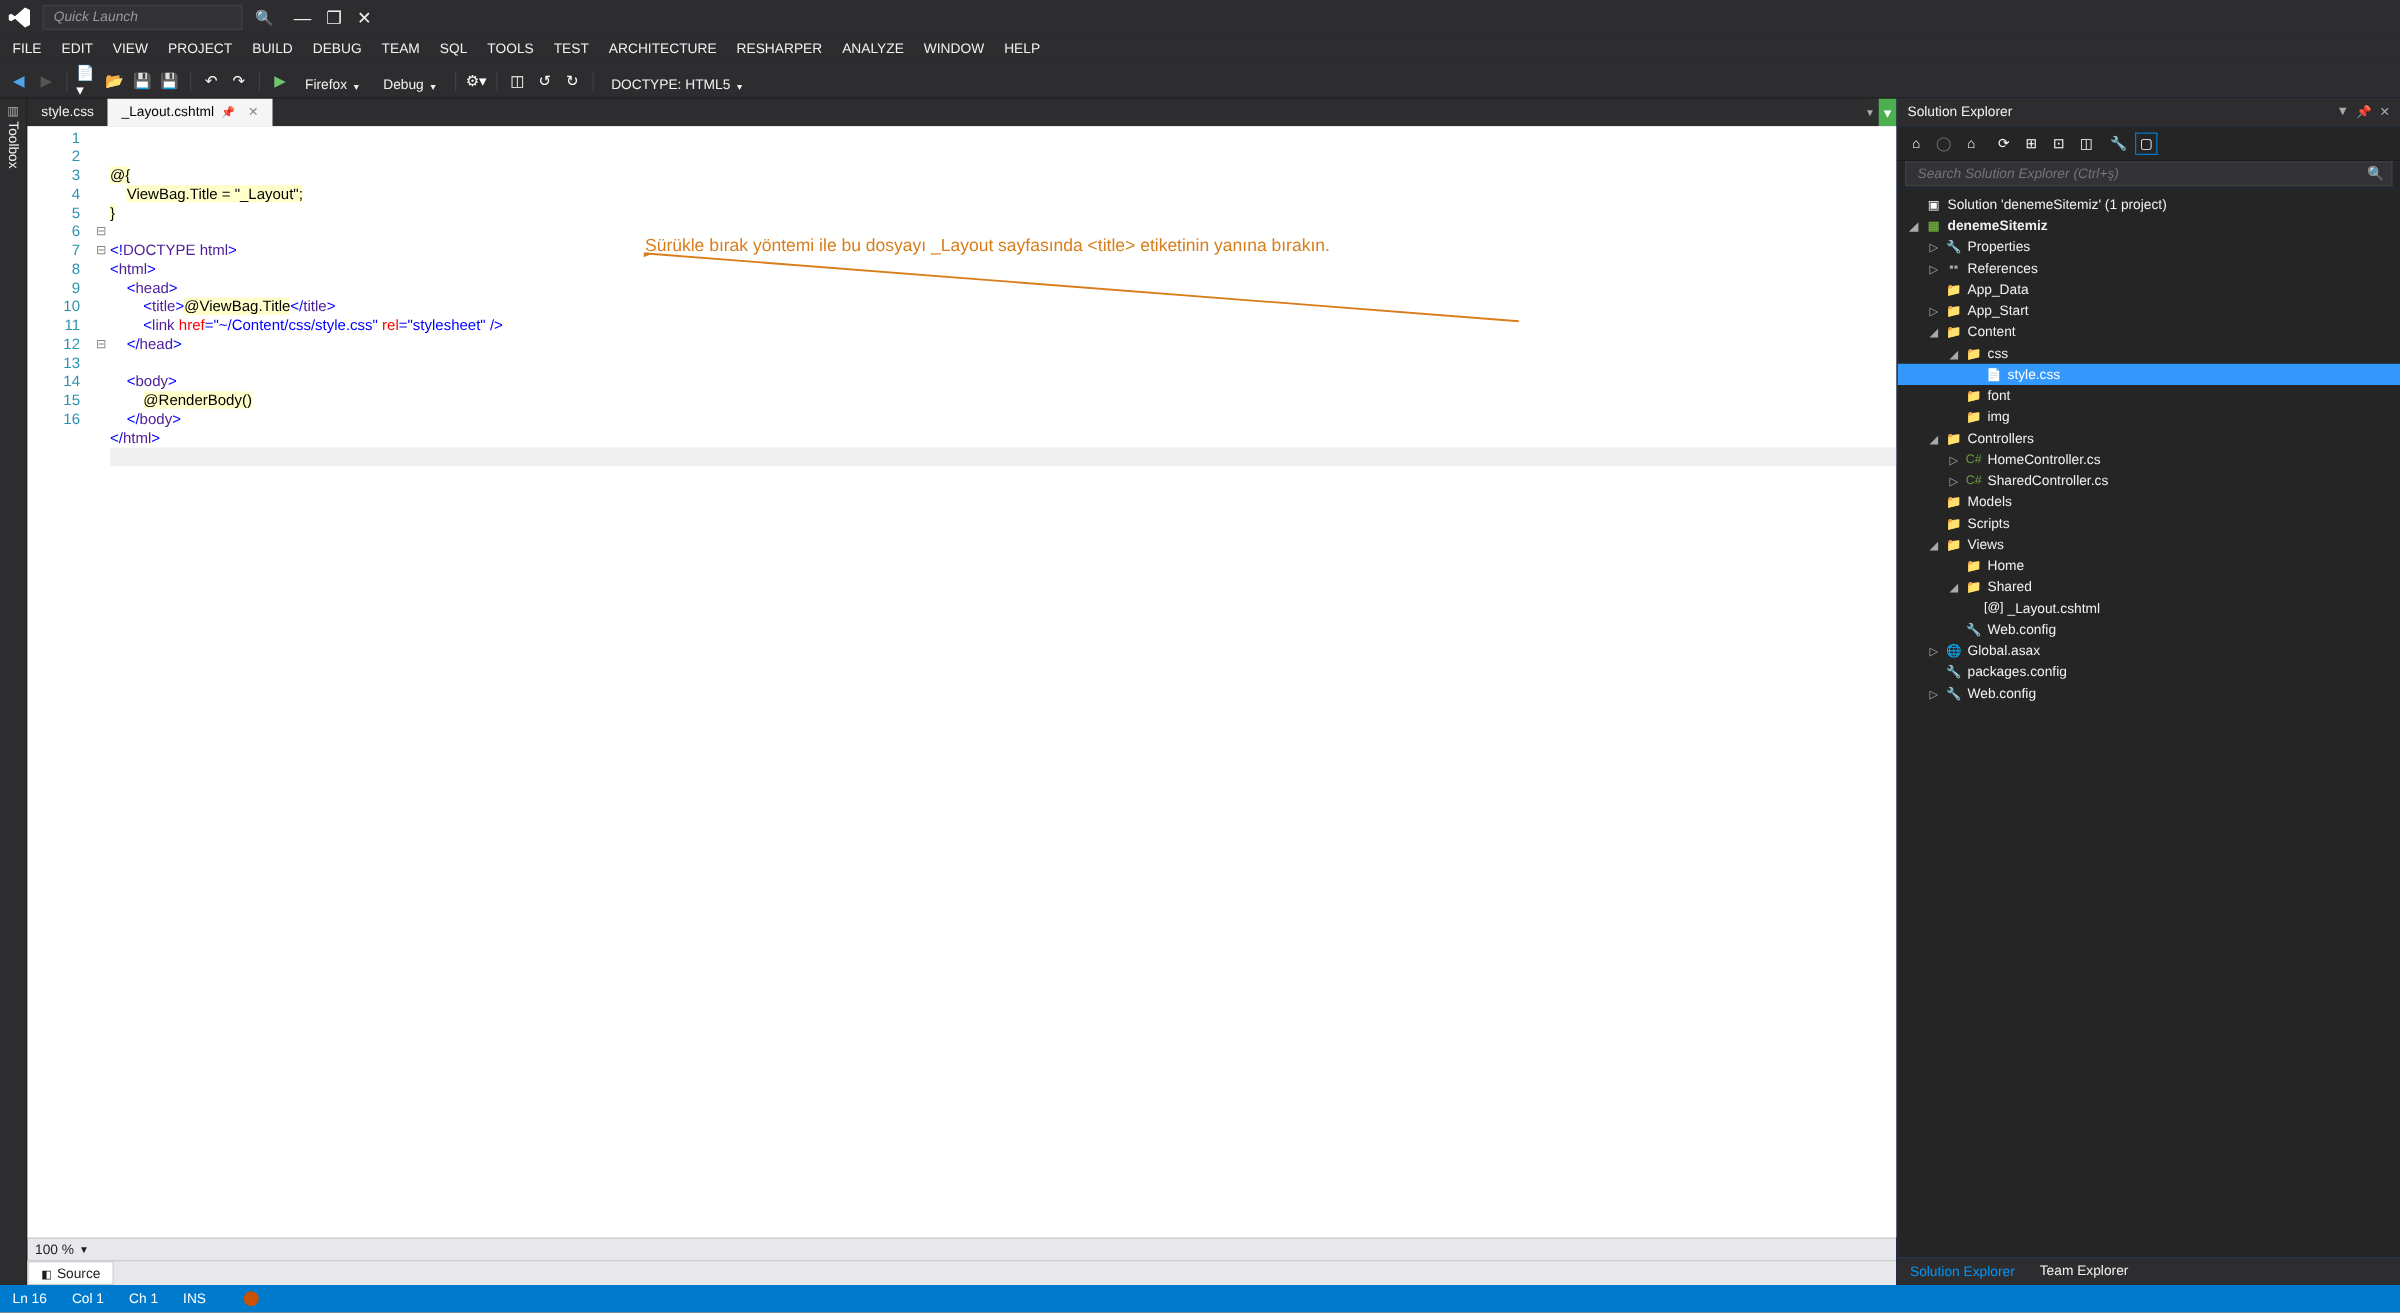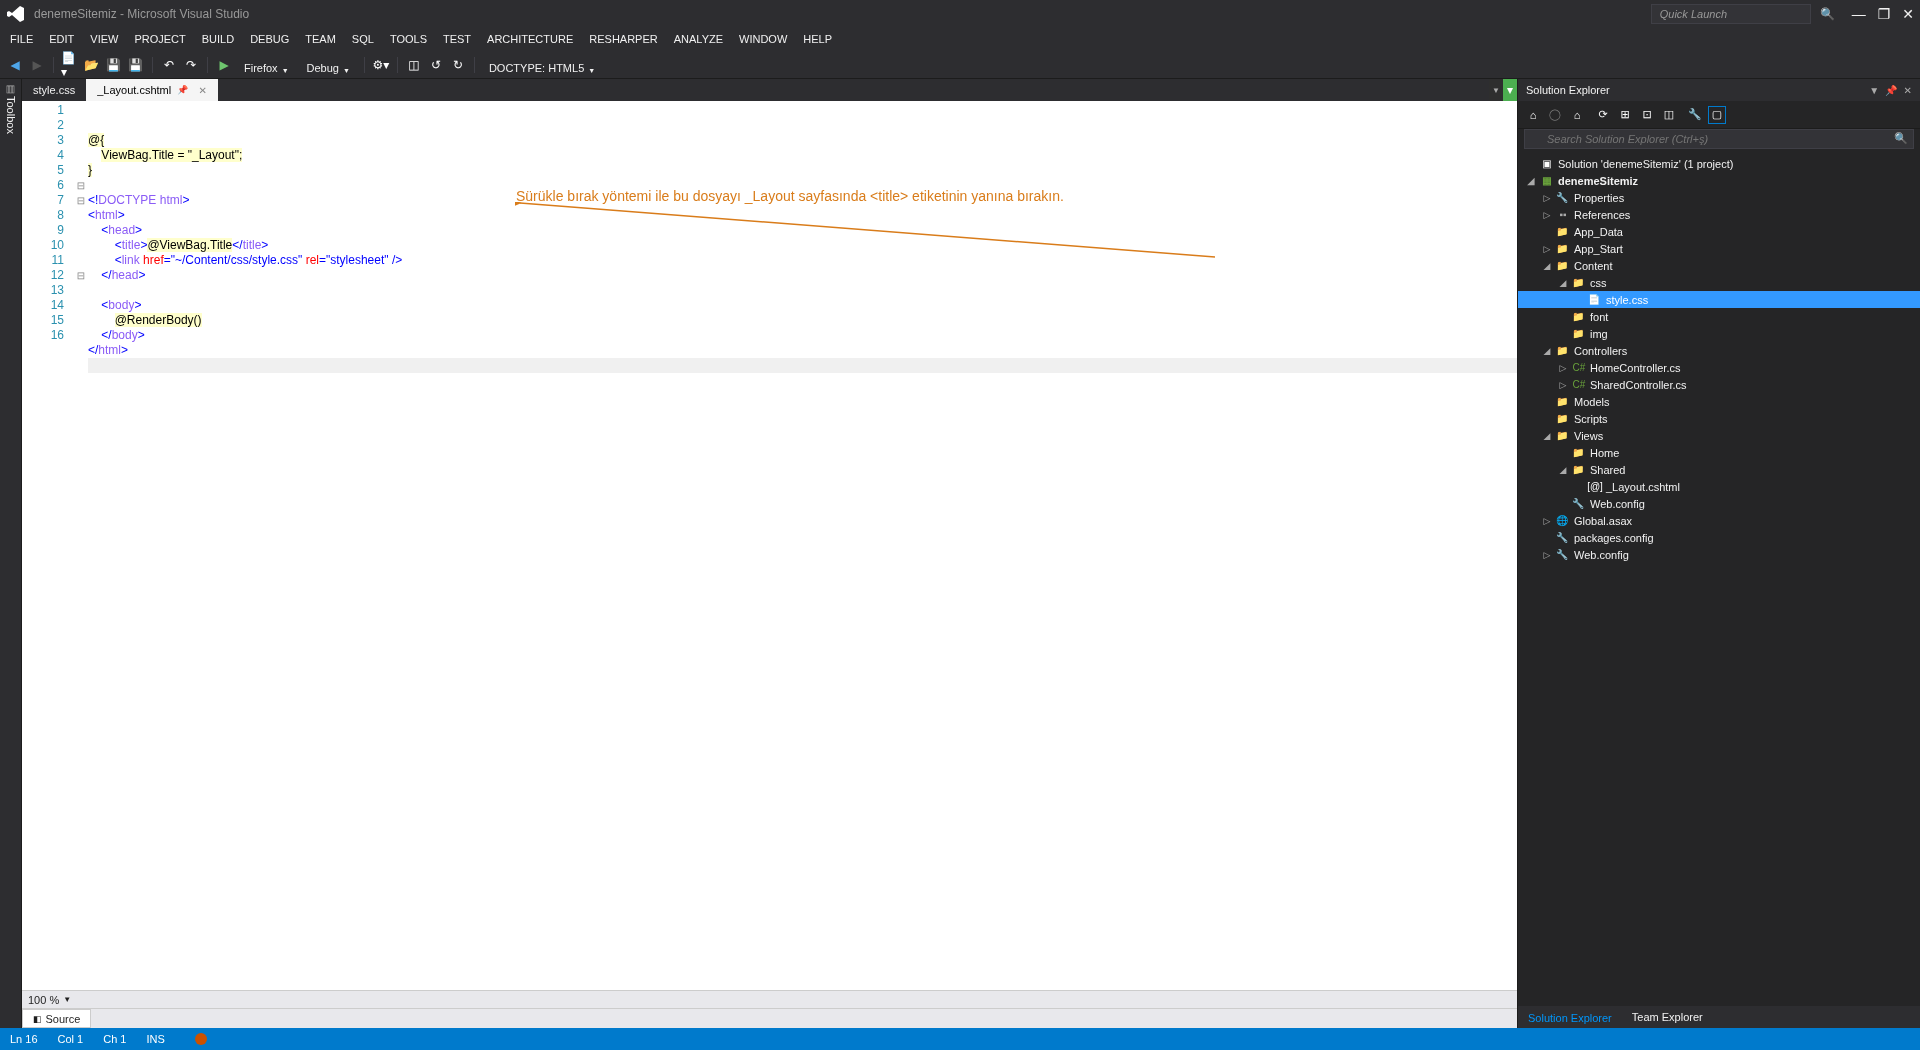--- a/index.html
+++ b/index.html
@@ -87,7 +87,6 @@
         <path d="M14 2 L18 4 L18 16 L14 18 L6 11 L3 13 L1 12 L1 8 L3 7 L6 9 L14 2 Z" fill="#fff"></path>
       </svg>
   </span>
-  <span class="title">denemeSitemiz - Microsoft Visual Studio</span>
   <div class="quicklaunch">Quick Launch</div>
   <span style="margin-left:10px; color:#aaa;">🔍</span>
   <div class="wc">

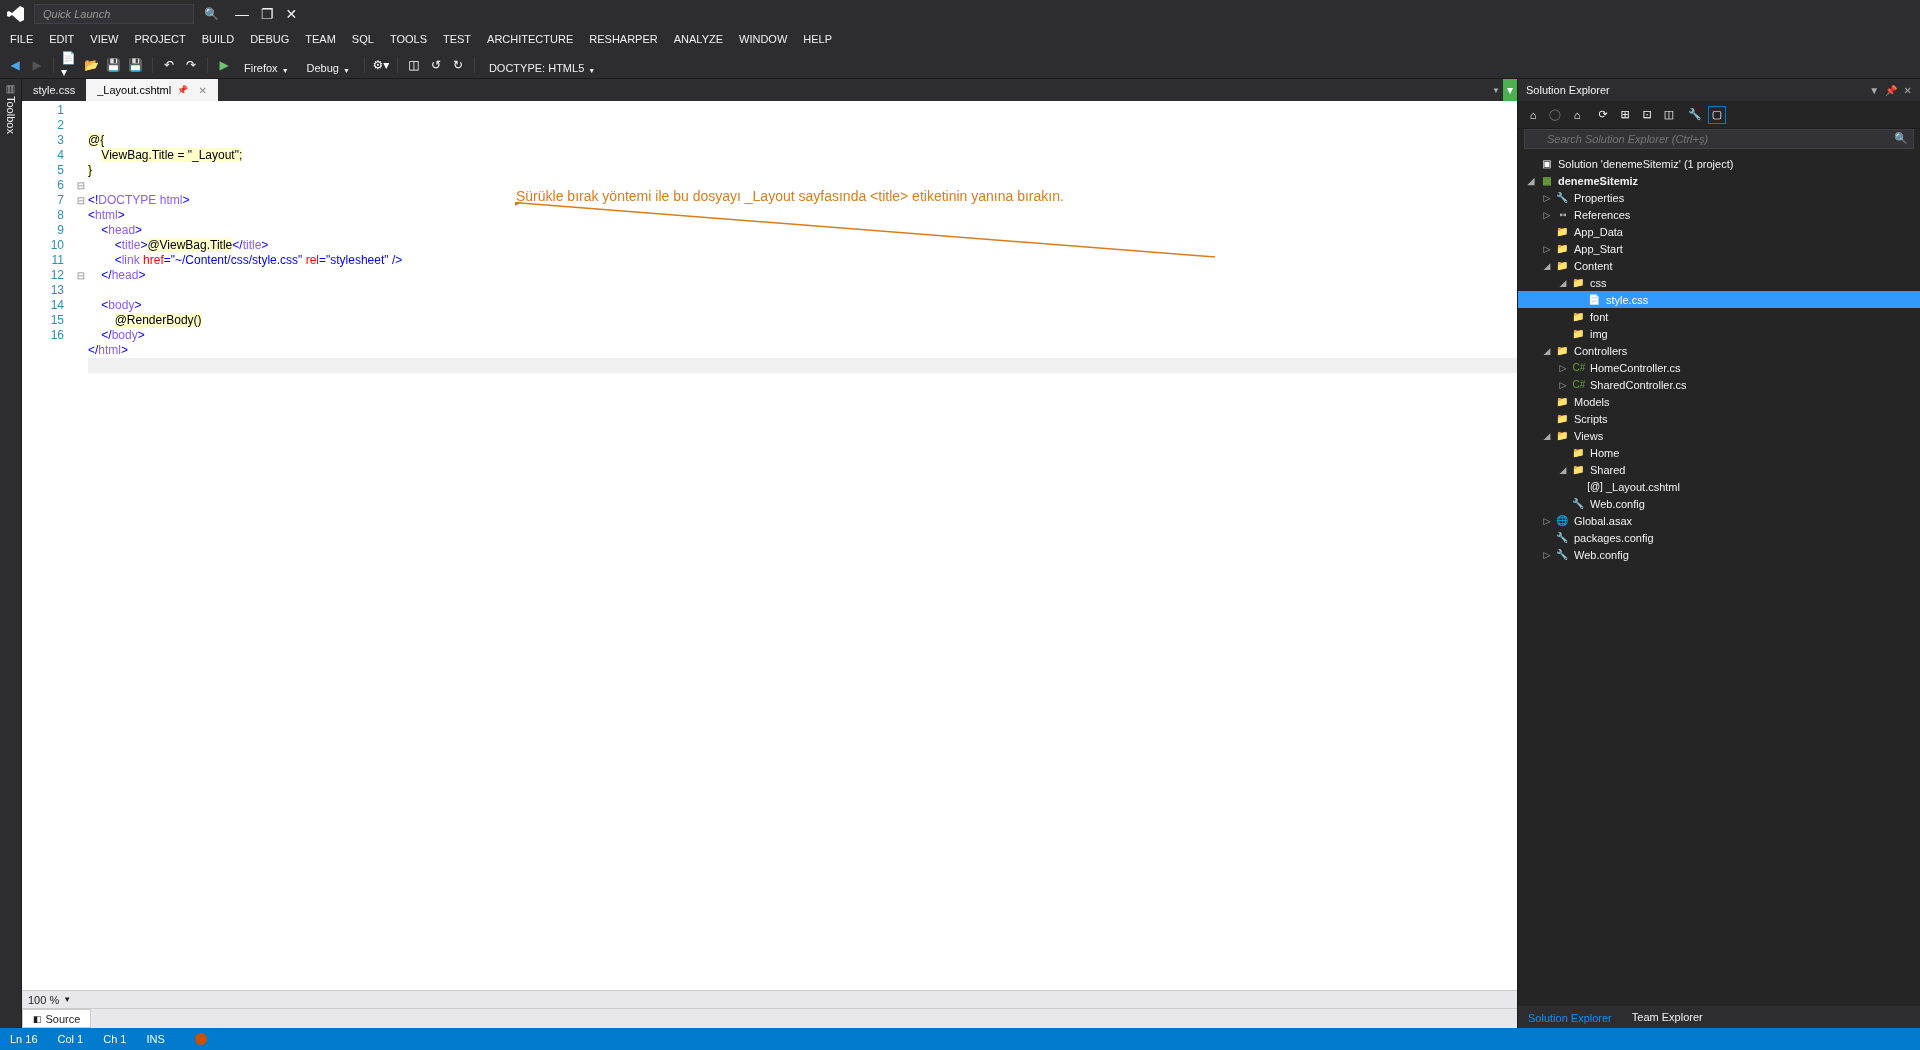--- a/index.html
+++ b/index.html
@@ -55,7 +55,7 @@
 .panel-toolbar .pb { width: 18px; height: 18px; display: inline-flex; align-items: center; justify-content: center; color: #fff; font-size: 11px; }
 .panel-toolbar .pb.boxed { border: 1px solid #007acc; }
 .panel-search { height: 22px; background: #252526; padding: 0 6px; }
-.panel-search input { width: 100%; background: #333337; border: 1px solid #3f3f46; height: 20px; color: #999; font-size: 11px; padding: 0 22px; font-style: italic; }
+.panel-search input { width: 100%; background: #333337; border: 1px solid #3f3f46; height: 20px; color: #999; font-size: 11px; padding: 0 9px; font-style: italic; }
 .tree { flex: 1; background: #252526; padding: 4px 0; overflow: auto; font-size: 11px; color: #f1f1f1; }
 .tree .node { height: 17px; display: flex; align-items: center; gap: 4px; padding-right: 6px; cursor: default; }
 .tree .node .arr { width: 10px; text-align: center; color: #aaa; font-size: 9px; }

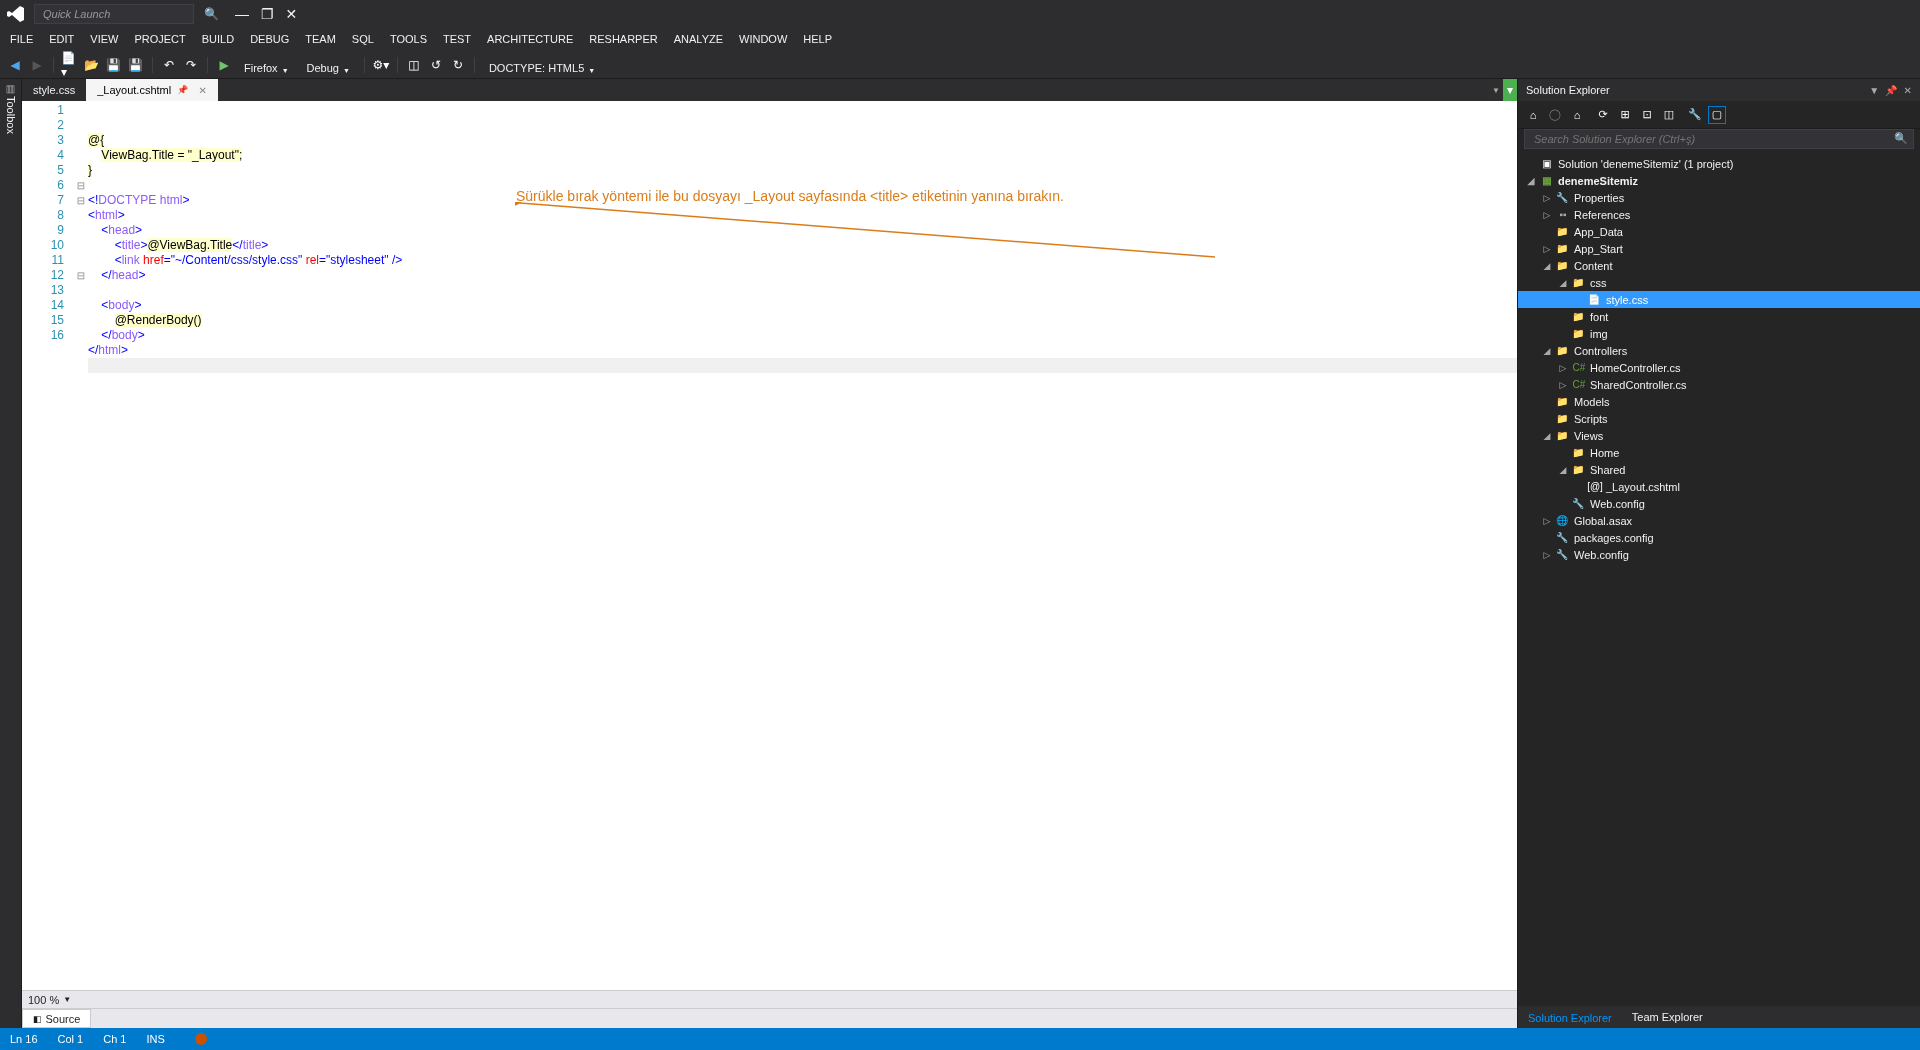--- a/index.html
+++ b/index.html
@@ -38,7 +38,7 @@
 .code { flex: 1; background: #fff; font-family: Consolas, monospace; font-size: 12px; line-height: 15px; color: #000; padding-top: 2px; white-space: pre; position: relative; }
 .code .cl { height: 15px; }
 .cl-highlight { background: #f0f0f0; }
-.k-tag { color: #8b5cf6; }
+.k-tag { color: #4c1d95; }
 .k-attr { color: #ff0000; }
 .k-str { color: #0000ff; }
 .k-razor-bg { background: #ffffcc; }

